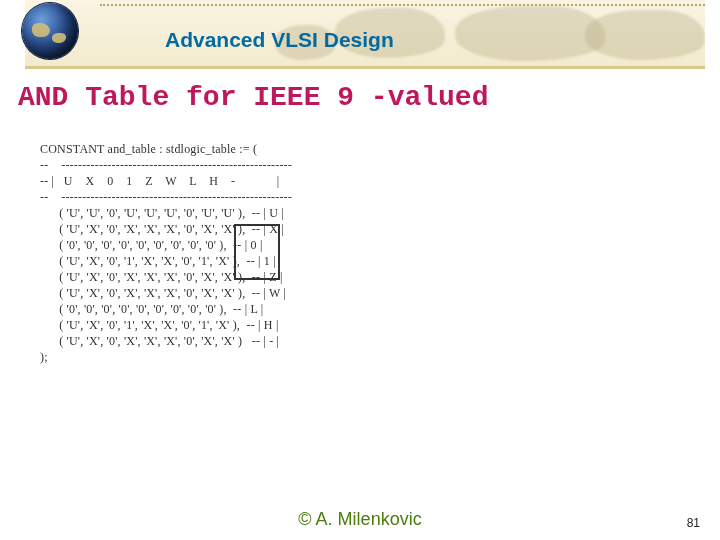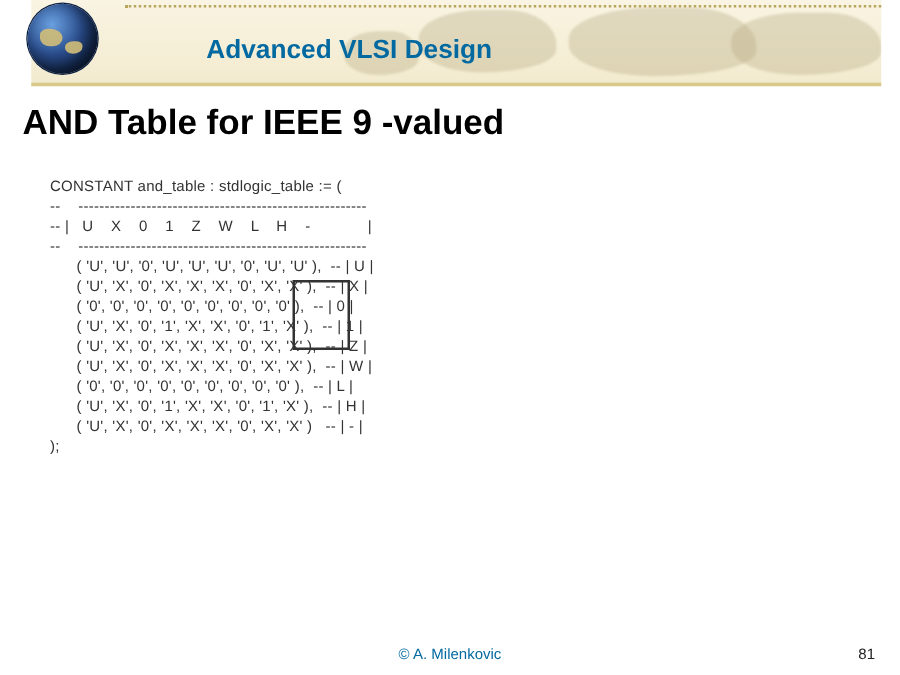--- a/index.html
+++ b/index.html
@@ -76,7 +76,8 @@
     top: 82px;
     font-weight: bold;
     font-size: 28px;
-    color: #000000;
+    color: #be185d;
+    font-family: Liberation Mono, monospace;
   }
   .code-block {
     position: absolute;

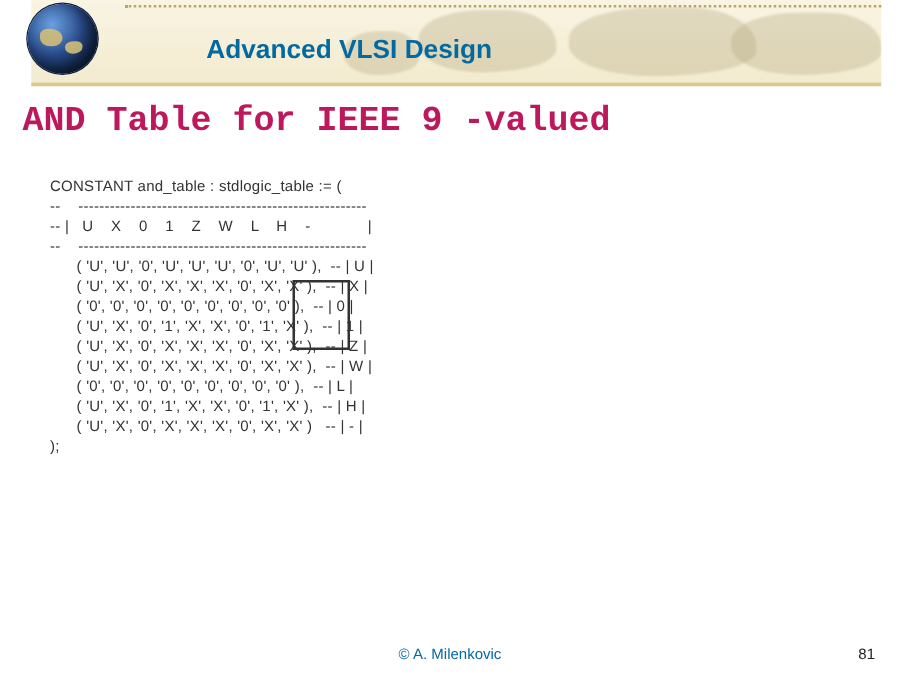--- a/index.html
+++ b/index.html
@@ -83,7 +83,7 @@
     position: absolute;
     left: 40px;
     top: 125px;
-    font-family: Liberation Sans, sans-serif;
+    font-family: Liberation Serif, serif;
     font-size: 12px;
     line-height: 16px;
     color: #333;

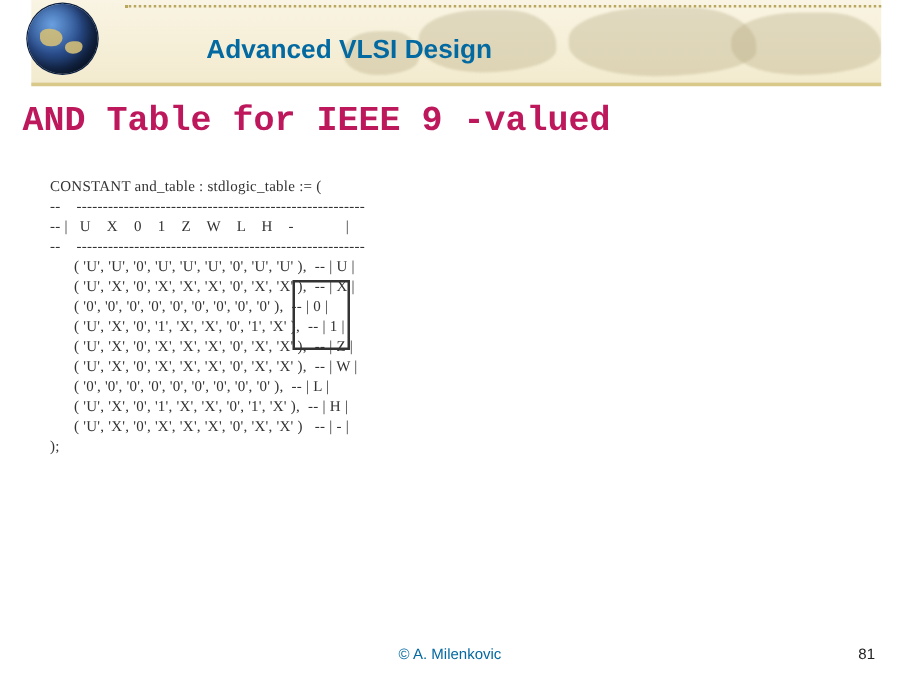--- a/index.html
+++ b/index.html
@@ -102,8 +102,8 @@
     right: 0;
     bottom: 10px;
     text-align: center;
-    font-size: 12px;
-    color: #0369a1;
+    font-size: 18px;
+    color: #4d7c0f;
   }
   .footer-page {
     position: absolute;

